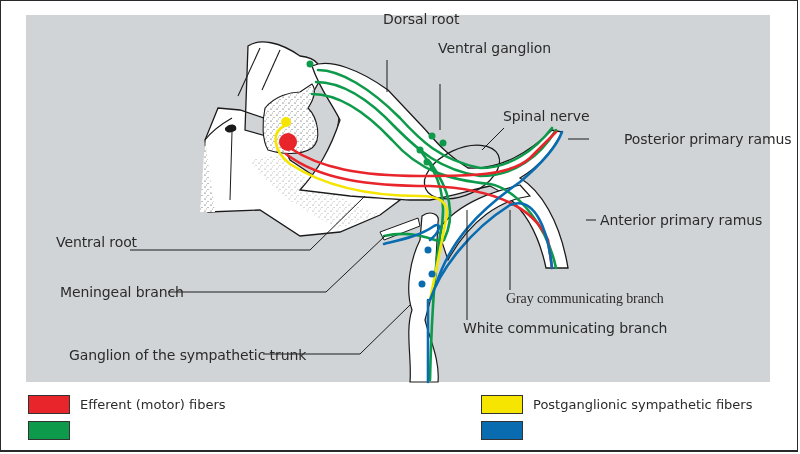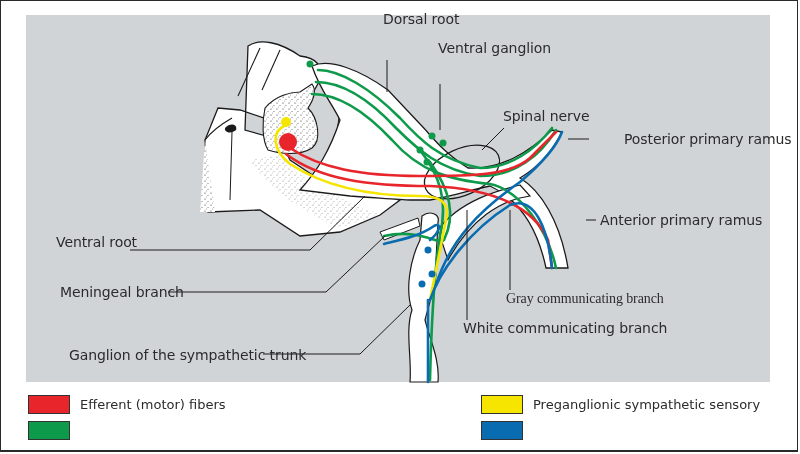--- a/index.html
+++ b/index.html
@@ -136,7 +136,7 @@
   </div>
   <div class="legend-item" style="left:481px; top:395px;">
     <span class="swatch" style="background:#f5e500;"></span>
-    <span class="legend-text">Preganglionic sympathetic sensory</span>
+    <span class="legend-text">Postganglionic sympathetic fibers</span>
   </div>
   <div class="legend-item" style="left:481px; top:421px;">
     <span class="swatch" style="background:#0a6cb0;"></span>

